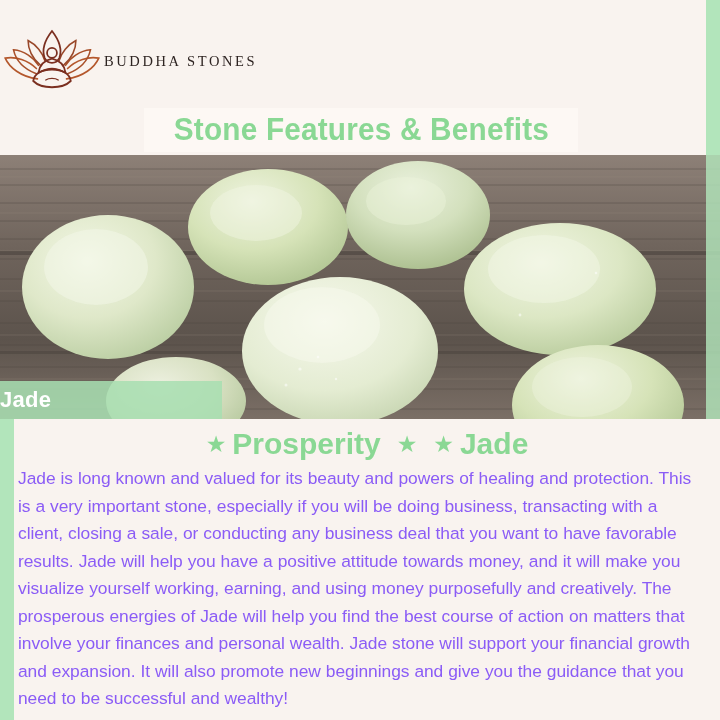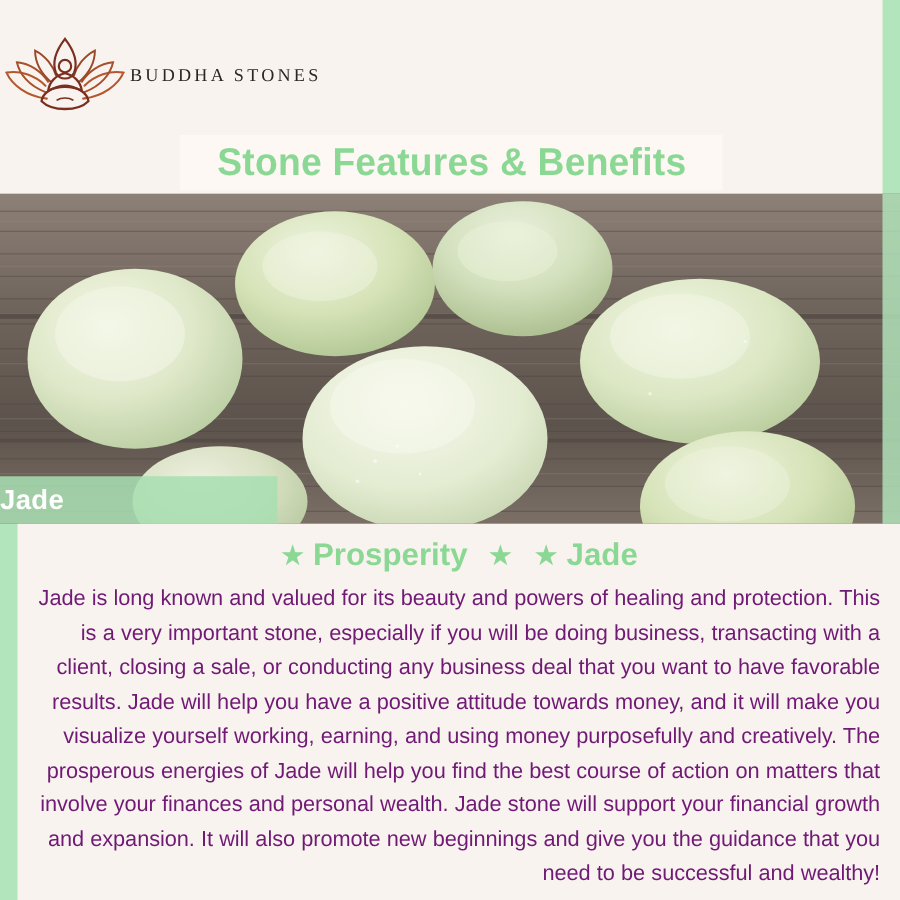--- a/index.html
+++ b/index.html
@@ -169,7 +169,7 @@
 
   .benefit .blabel {
     font-family: "Liberation Sans Narrow", "Liberation Sans", sans-serif;
-    font-size: 25px;
+    font-size: 30px;
     font-weight: bold;
     color: #8ad894;
     white-space: nowrap;

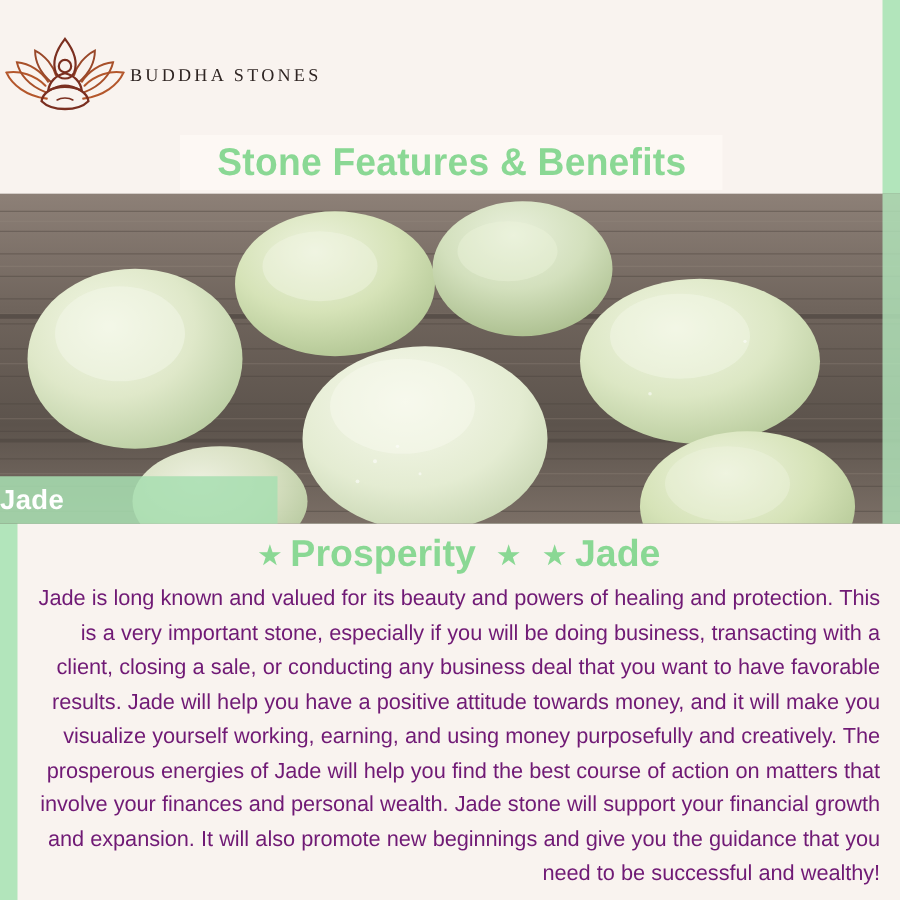--- a/index.html
+++ b/index.html
@@ -179,9 +179,9 @@
     font-family: "Liberation Sans Narrow", "Liberation Sans", sans-serif;
     font-size: 17.4px;
     line-height: 27.5px;
-    color: #701a75;
+    color: #8b5cf6;
     padding: 2px 16px 0 4px;
-    text-align: right;
+    text-align: left;
     letter-spacing: -0.05px;
     word-spacing: 0.2px;
   }

